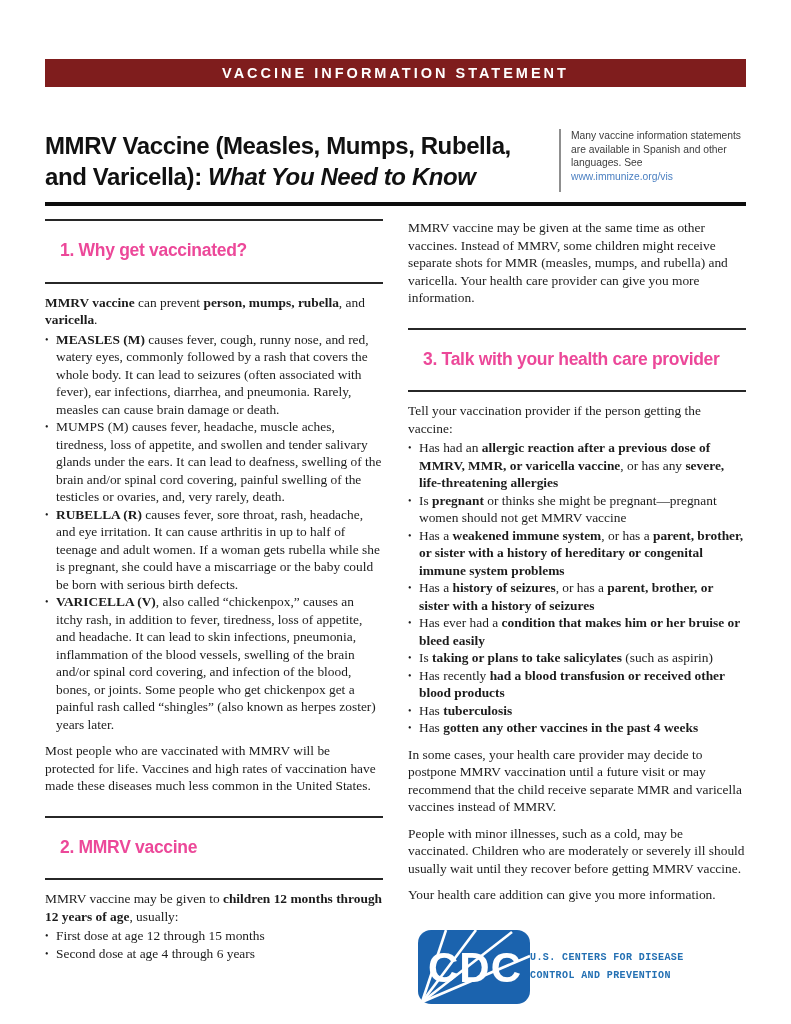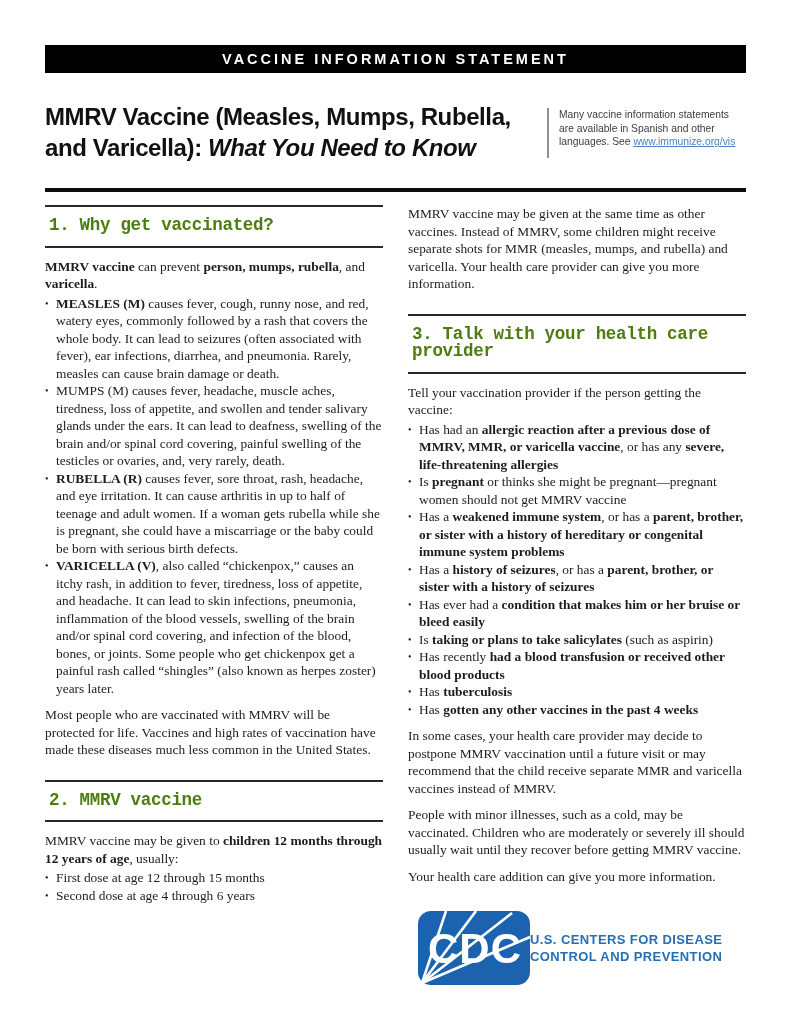--- a/index.html
+++ b/index.html
@@ -7,7 +7,7 @@
   .page{position:relative;width:791px;height:1024px;box-sizing:border-box;padding:45px 45px 0 45px;background:#ffffff;}
 
   
-  .banner{background:#000000;height:28px;display:flex;align-items:center;justify-content:center;}
+  .banner{background:#7f1d1d;height:28px;display:flex;align-items:center;justify-content:center;margin-top:14px;}
   .banner span{color:#ffffff;font-family:"Liberation Sans",sans-serif;font-weight:bold;font-size:14.5px;letter-spacing:3px;}
 
   

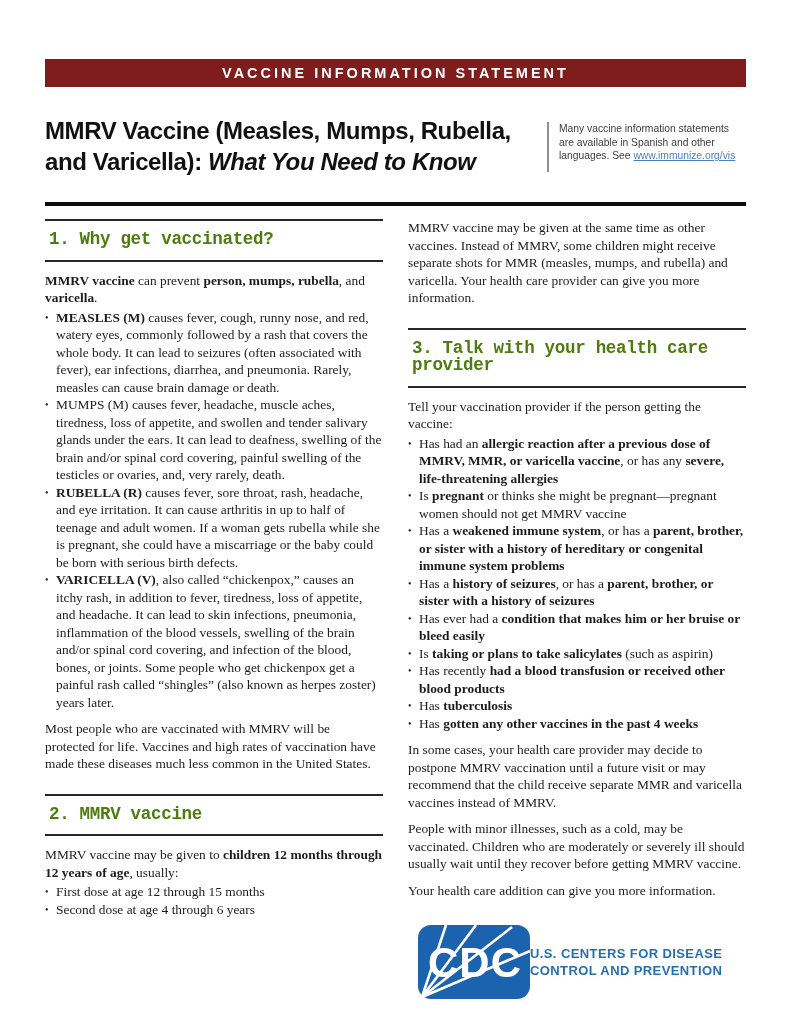--- a/index.html
+++ b/index.html
@@ -11,7 +11,7 @@
   .banner span{color:#ffffff;font-family:"Liberation Sans",sans-serif;font-weight:bold;font-size:14.5px;letter-spacing:3px;}
 
   
-  .masthead{display:flex;align-items:center;gap:4px;margin-top:13px;min-height:92px;}
+  .masthead{display:flex;align-items:flex-end;gap:16px;margin-top:13px;min-height:92px;}
   .doc-title{flex:0 0 498px;margin:0;font-family:"Liberation Sans",sans-serif;font-weight:bold;font-size:24px;line-height:1.3;letter-spacing:-0.4px;color:#111;}
   .info-box{flex:1;border-left:2.5px solid #8f8f8f;padding-left:10px;font-family:"Liberation Sans",sans-serif;font-size:10.3px;line-height:13.5px;color:#3c3c3c;margin-top:2px;}
   .info-box p{margin:0 0 9px 0;}

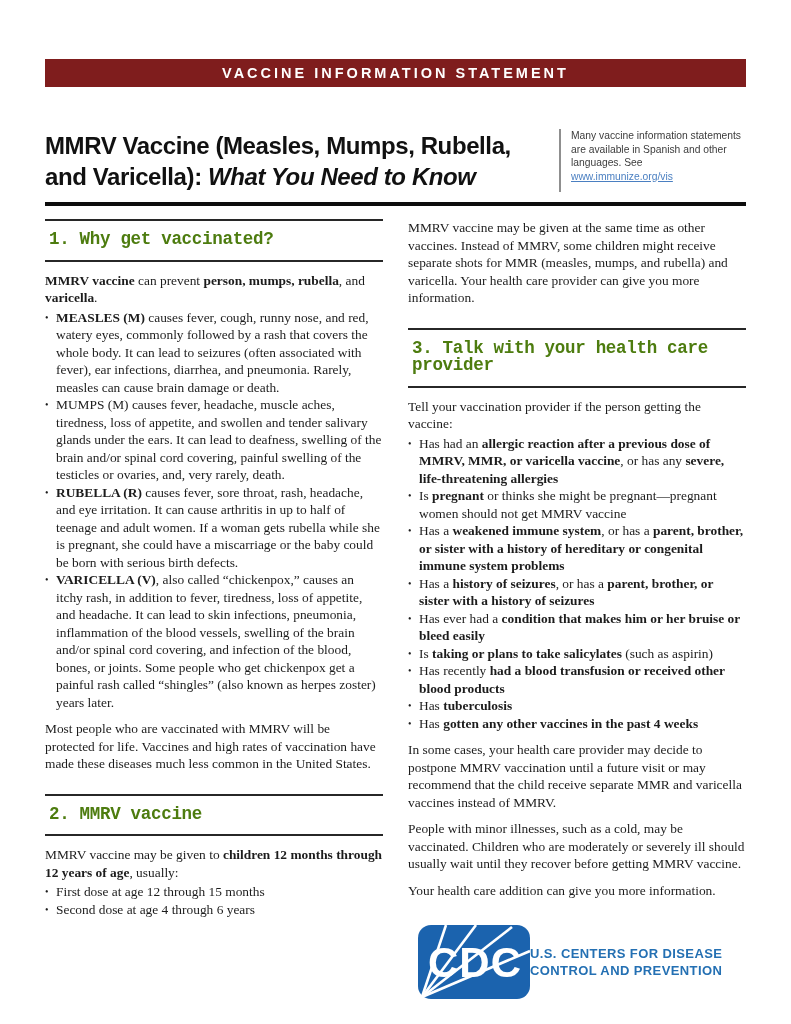--- a/index.html
+++ b/index.html
@@ -15,7 +15,7 @@
   .doc-title{flex:0 0 498px;margin:0;font-family:"Liberation Sans",sans-serif;font-weight:bold;font-size:24px;line-height:1.3;letter-spacing:-0.4px;color:#111;}
   .info-box{flex:1;border-left:2.5px solid #8f8f8f;padding-left:10px;font-family:"Liberation Sans",sans-serif;font-size:10.3px;line-height:13.5px;color:#3c3c3c;margin-top:2px;}
   .info-box p{margin:0 0 9px 0;}
-  .info-box a{color:#4a7fc1;text-decoration:underline;cursor:pointer;}
+  .info-box a{color:#4a7fc1;cursor:pointer;}
   .title-rule{border-top:4px solid #0d0d0d;margin-top:10px;}
 
   

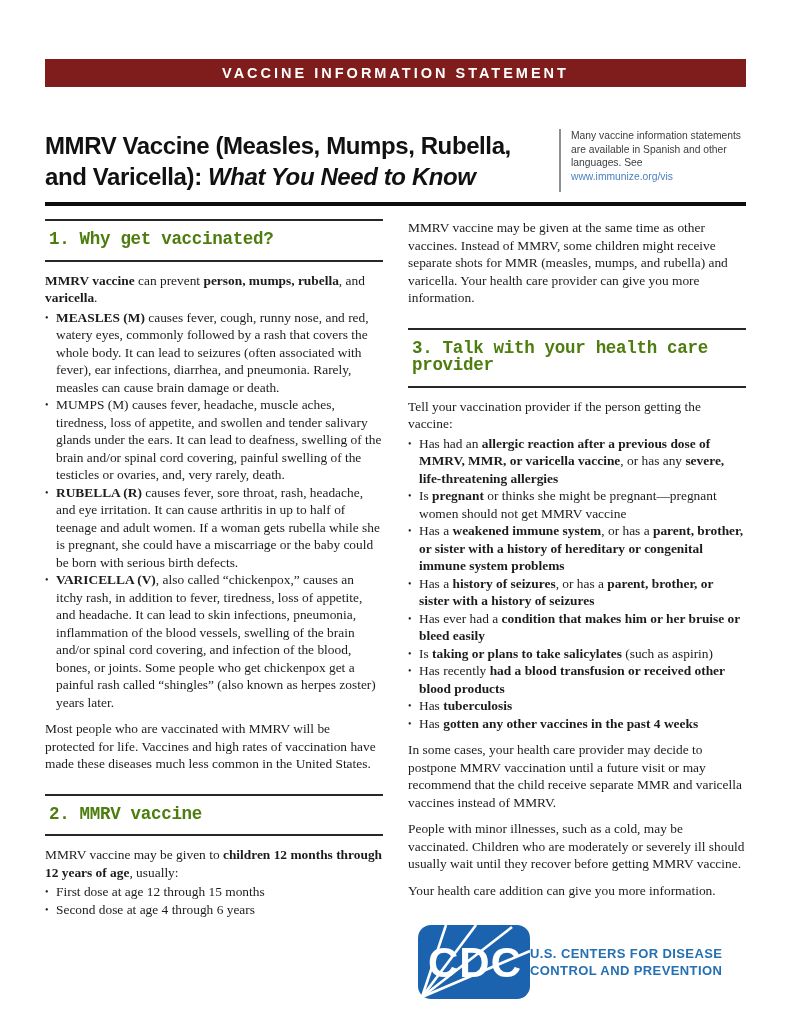--- a/index.html
+++ b/index.html
@@ -25,7 +25,7 @@
   .col p.tight{margin-bottom:2px;}
 
   .section-head{border-top:2px solid #272727;border-bottom:2px solid #272727;padding:6px 0 7px 0;margin-bottom:10px;}
-  .section-head h2{margin:4px;font-family:Liberation Mono, monospace;font-weight:bold;font-size:17.5px;letter-spacing:-0.3px;color:#4d7c0f;}
+  .section-head h2{margin:15px;font-family:Liberation Sans, sans-serif;font-weight:bold;font-size:17.5px;letter-spacing:-0.3px;color:#ec4899;}
   .mt{margin-top:21px;}
 
   ul.bullets{list-style:none;margin:0 0 9px 0;padding:0;}

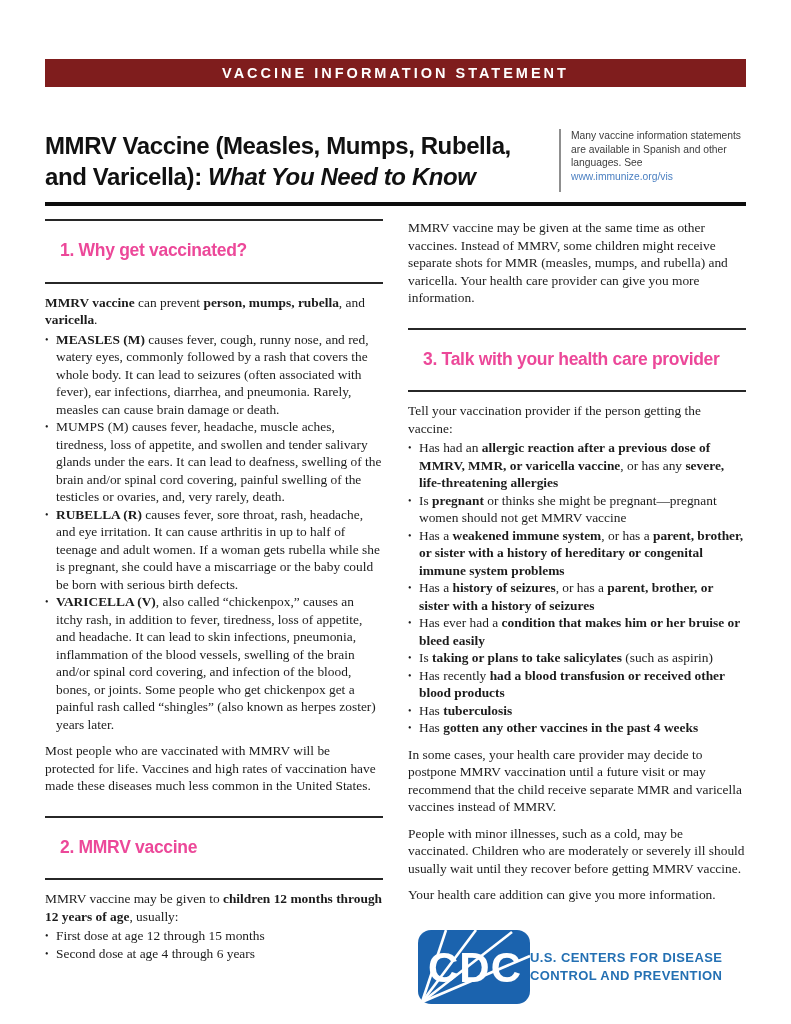--- a/index.html
+++ b/index.html
@@ -34,7 +34,7 @@
 
   
   .cdc{display:flex;align-items:center;margin-top:26px;margin-left:10px;}
-  .cdc-text{font-family:Liberation Sans, sans-serif;font-weight:bold;font-size:13px;line-height:17.5px;letter-spacing:0.4px;color:#2470b3;}
+  .cdc-text{font-family:Liberation Mono, monospace;font-weight:bold;font-size:10px;line-height:17.5px;letter-spacing:0.4px;color:#2470b3;}
 </style>
 </head>
 <body>

